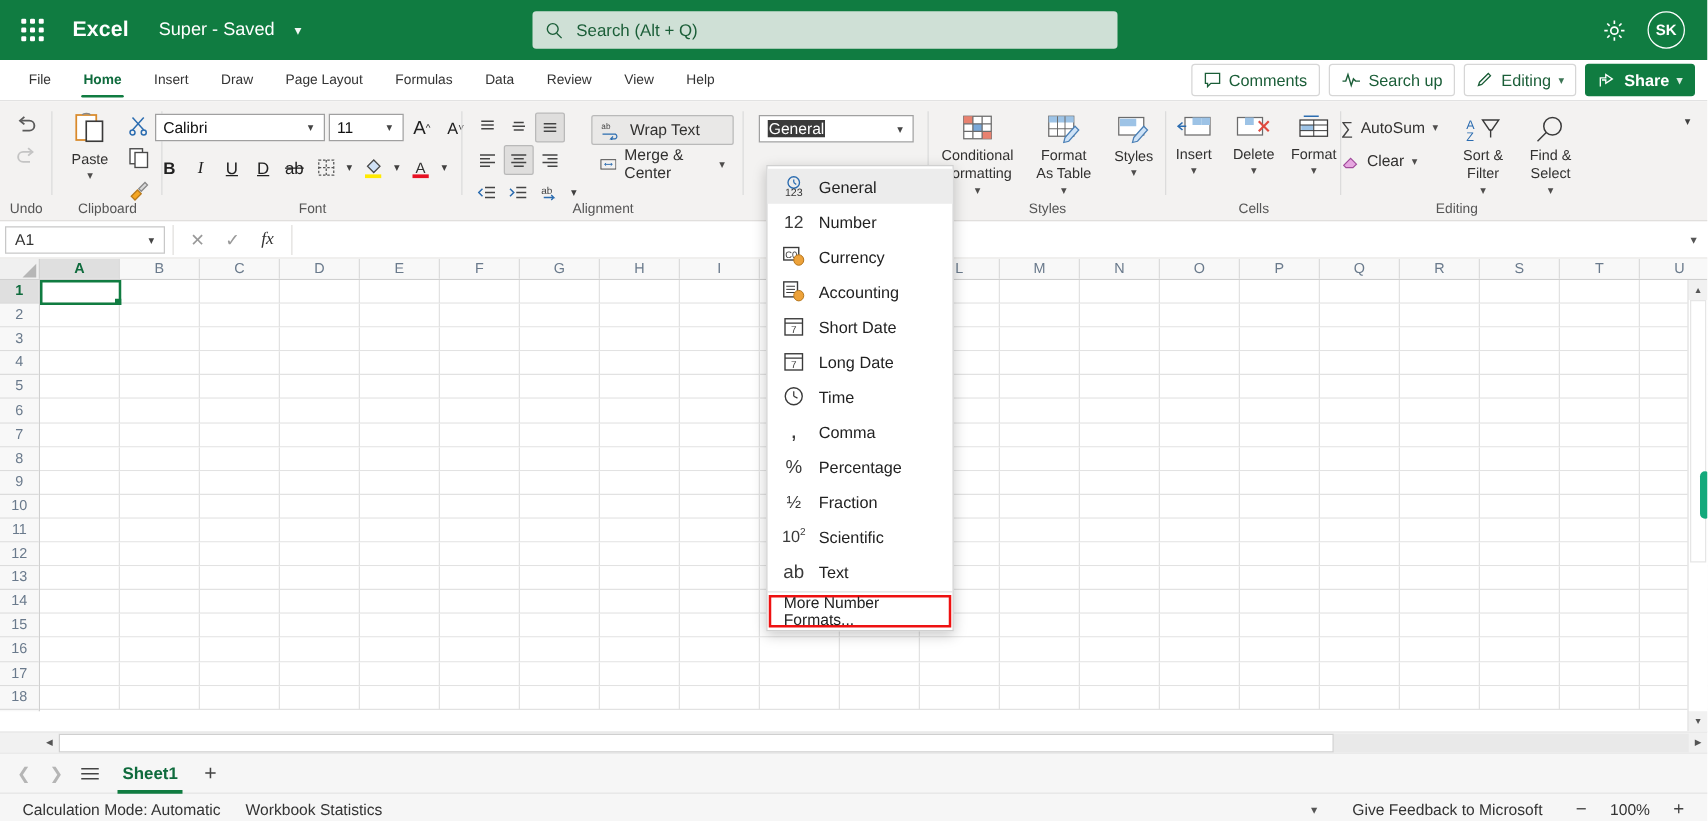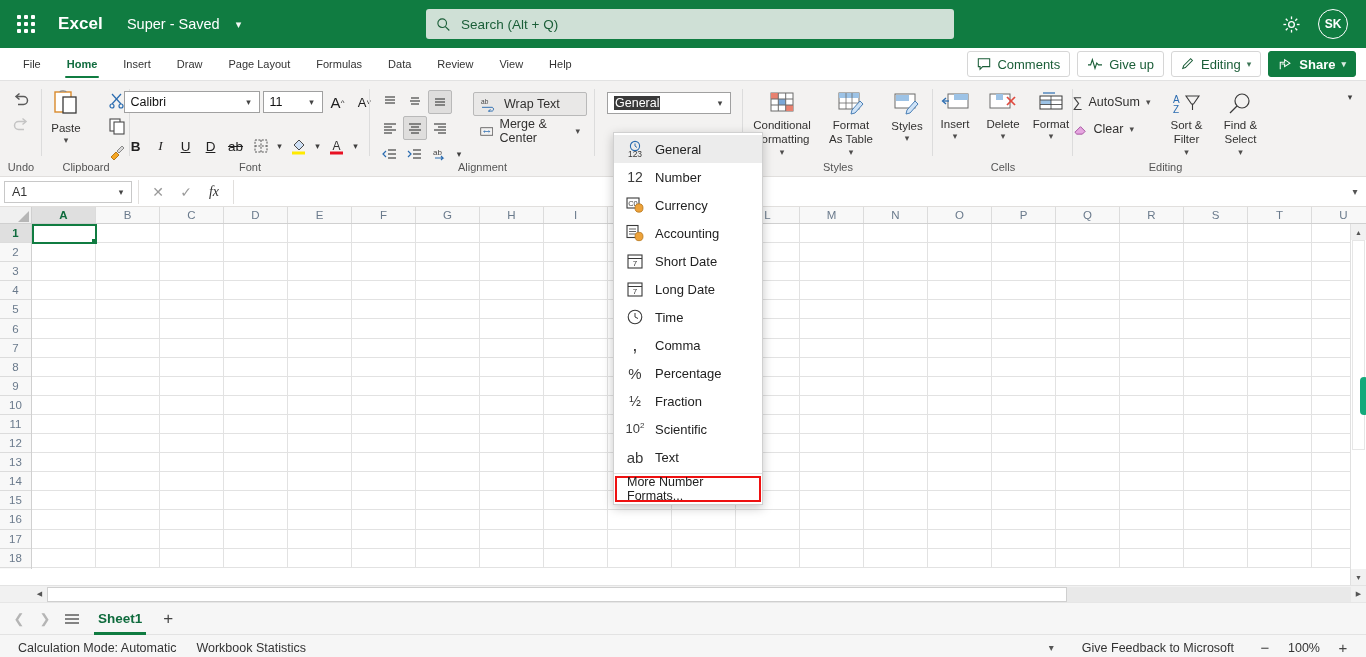--- a/index.html
+++ b/index.html
@@ -20,7 +20,7 @@
   .docname{ color:#fff; font-size:14.5px; margin-left:24px; white-space:nowrap;}
   .doc-chev{ color:#fff; font-size:11px; margin-left:16px; cursor:pointer; opacity:.95;}
   .searchwrap{
-    position:absolute; left:426px; width:528px; height:30px;
+    position:absolute; left:426px; width:468px; height:30px;
     background:#cfe0d6; border-radius:3px; display:flex; align-items:center; padding:0 10px;
   }
   .searchwrap svg{ flex:0 0 auto; }

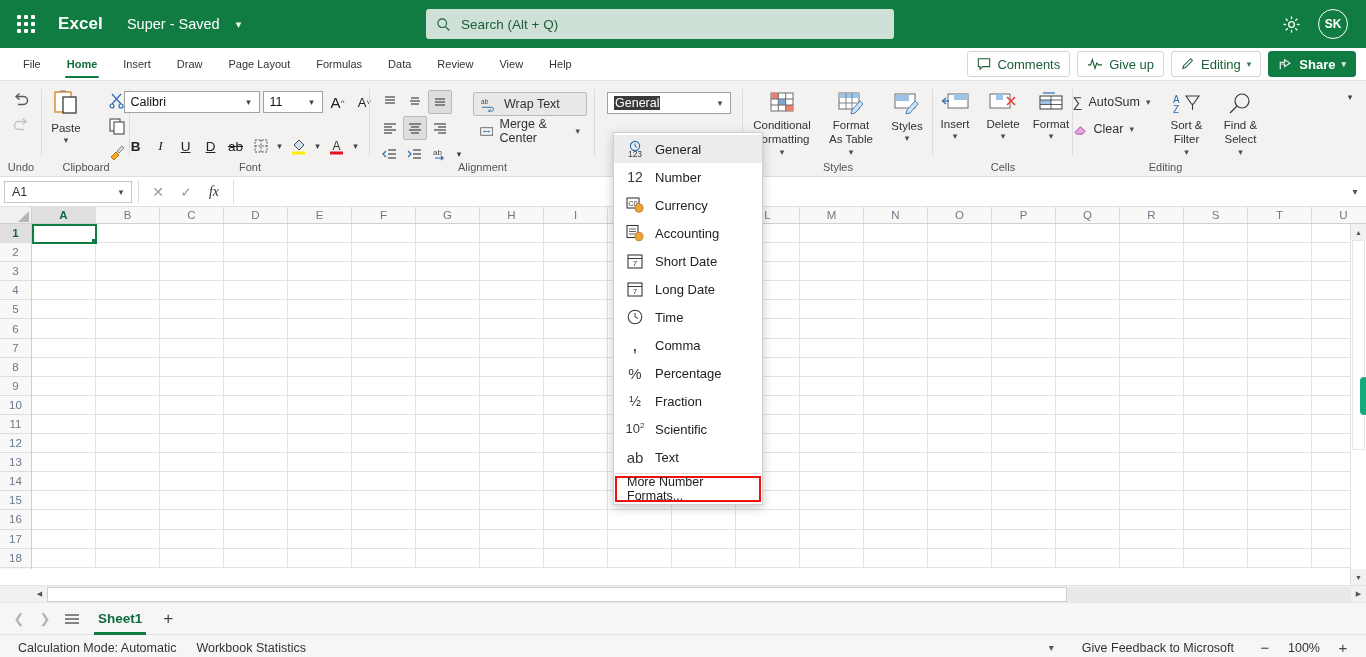--- a/index.html
+++ b/index.html
@@ -250,7 +250,7 @@
       <svg width="16" height="14" viewBox="0 0 18 16">
         <polyline points="1,9 4,9 6,3 9,13 11,7 13,9 17,9" fill="none" stroke="#1b5e38" stroke-width="1.3"></polyline>
       </svg>
-      <span>Give up</span>
+      <span>Search up</span>
     </div>
     <div class="tbtn">
       <svg width="14" height="14" viewBox="0 0 16 16">

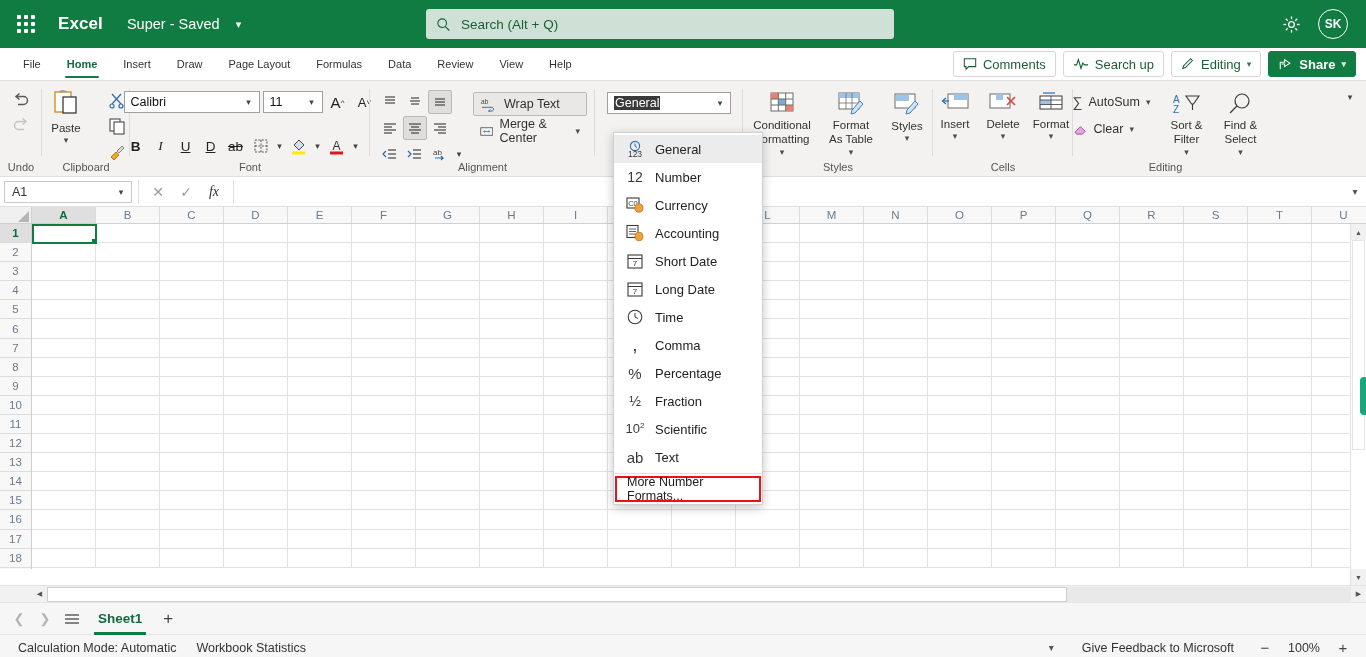--- a/index.html
+++ b/index.html
@@ -61,7 +61,7 @@
   }
   .grp.nosep:after{ display:none; }
   .grplabel{ position:absolute; bottom:3px; left:0; right:0; text-align:center; font-size:11px; color:#555;}
-  .grpbody{ display:flex; align-items:flex-start; gap:16px; padding:0 8px;}
+  .grpbody{ display:flex; align-items:flex-start; gap:4px; padding:0 8px;}
   .bigbtn{
     display:flex; flex-direction:column; align-items:center; justify-content:flex-start;
     min-width:46px; padding:3px 4px 0; cursor:pointer; font-size:11.5px; color:#323130; line-height:1.25;

